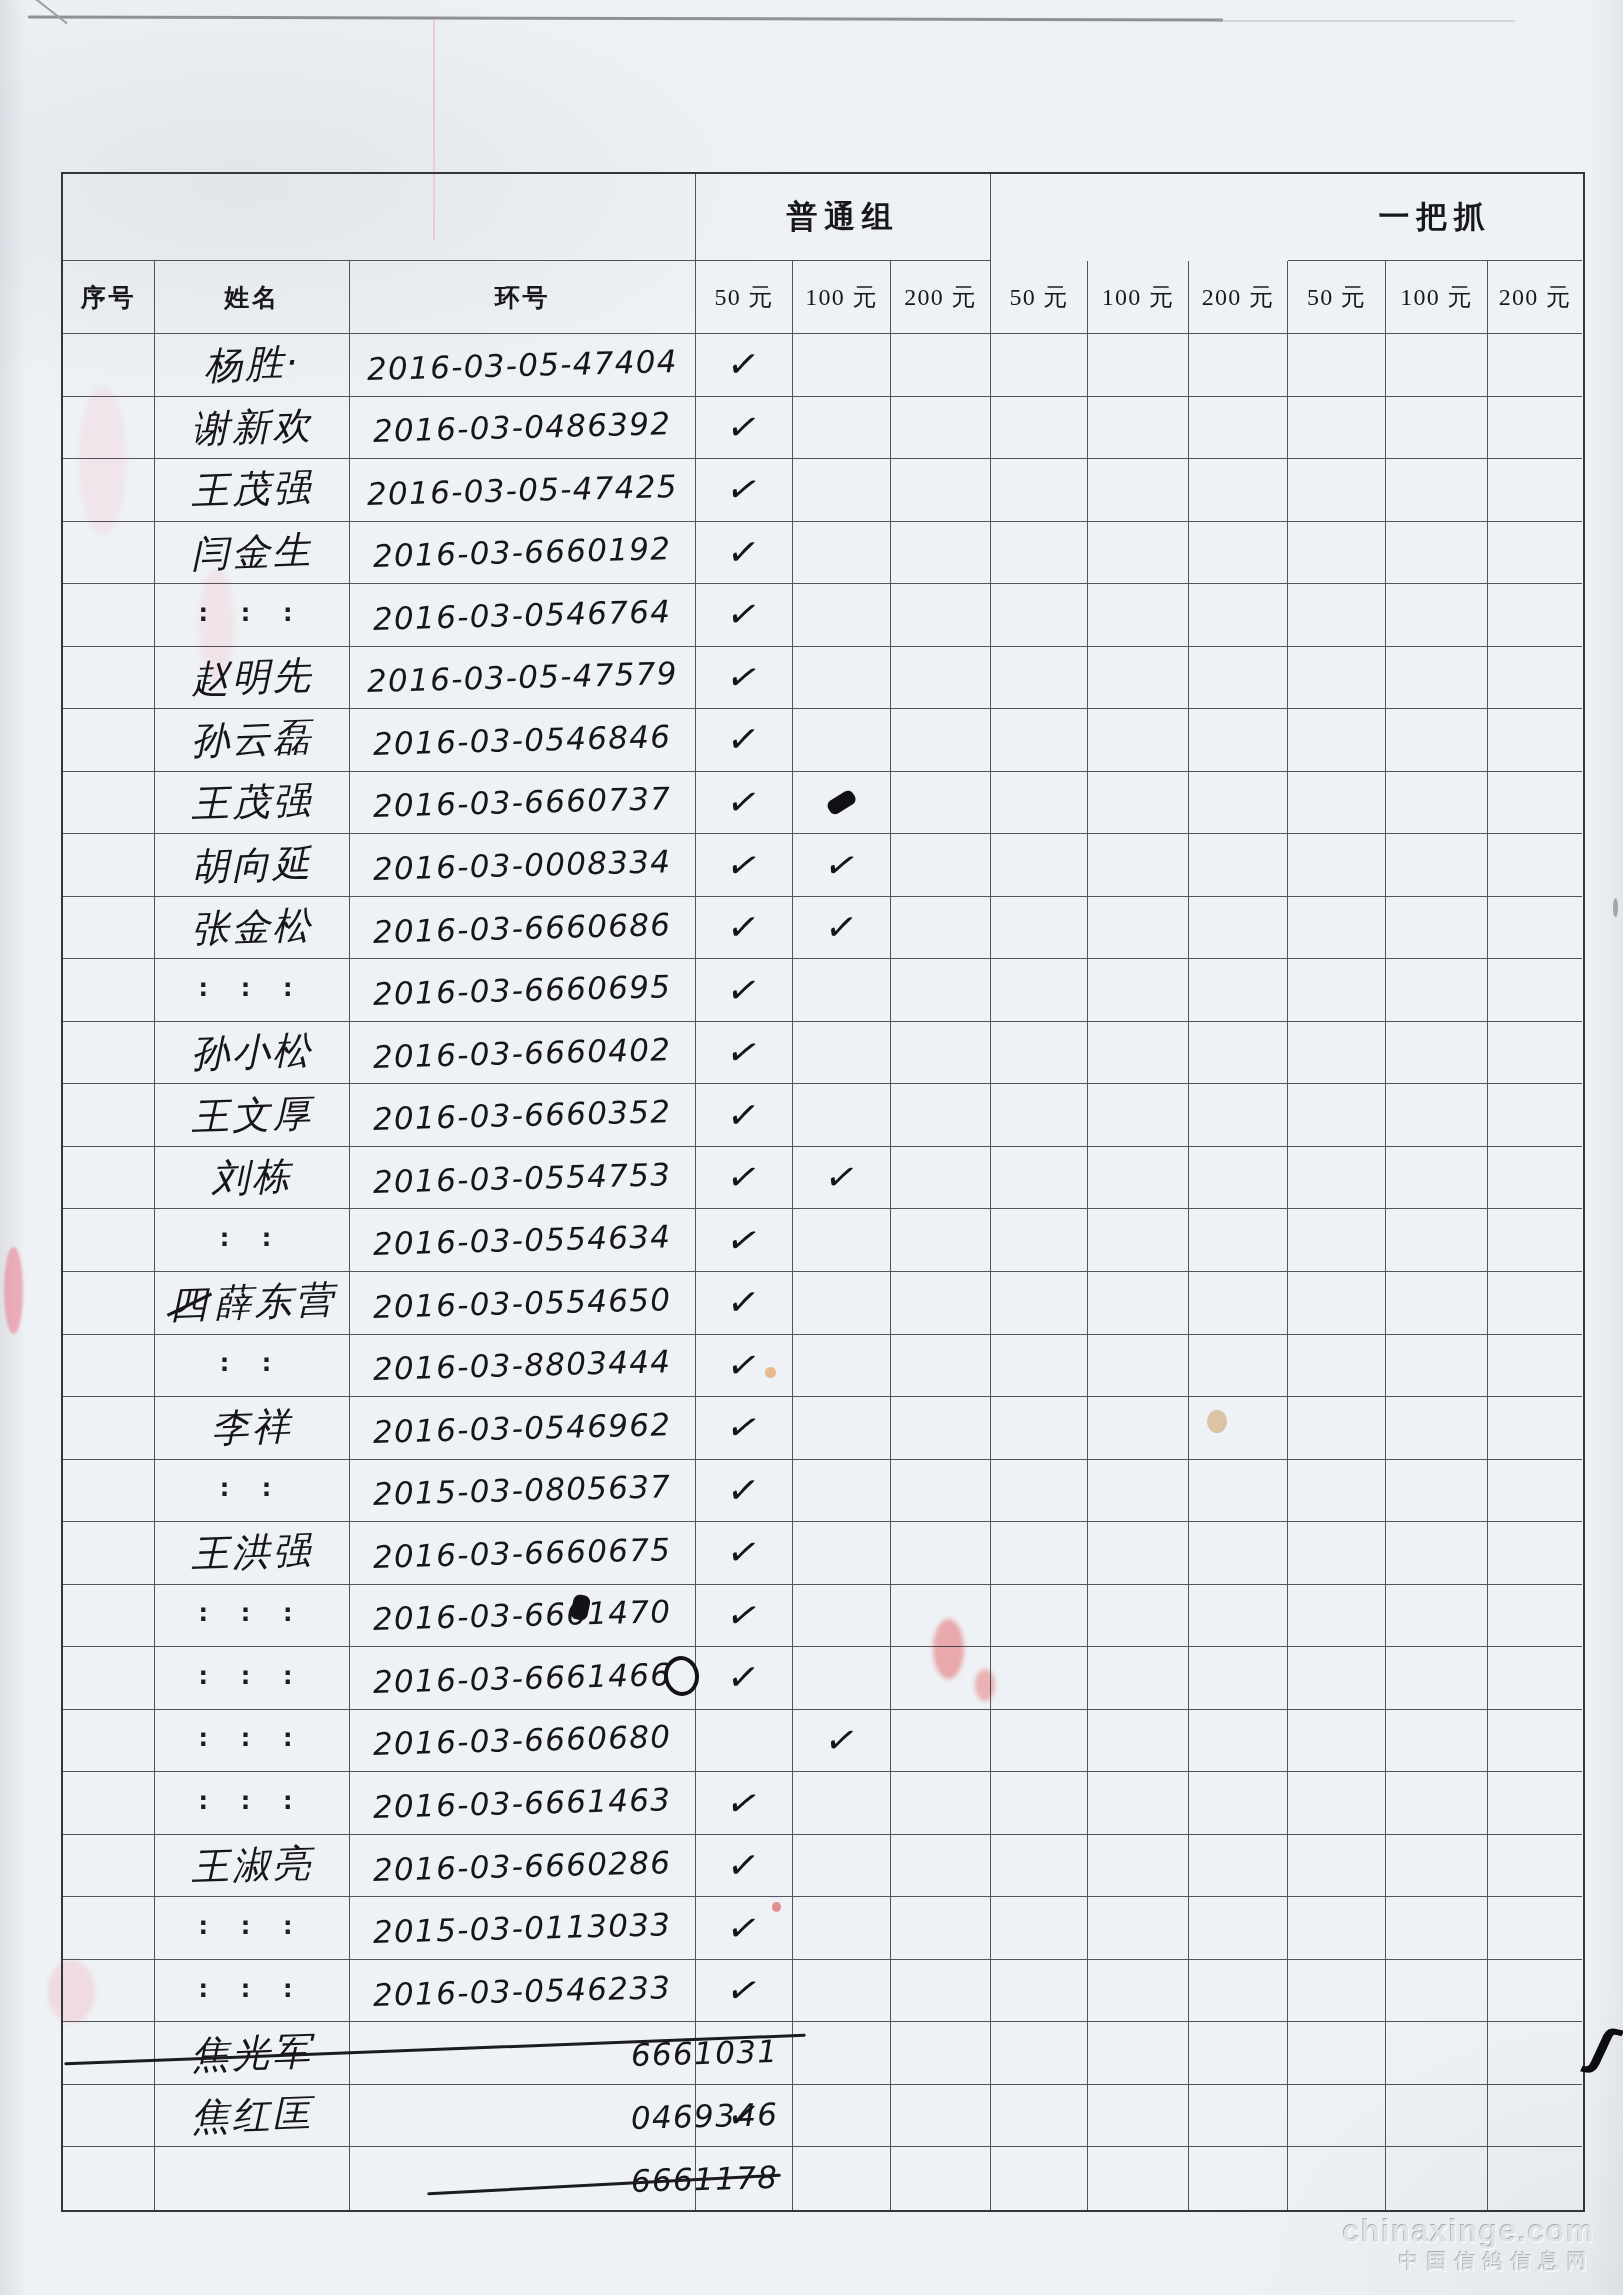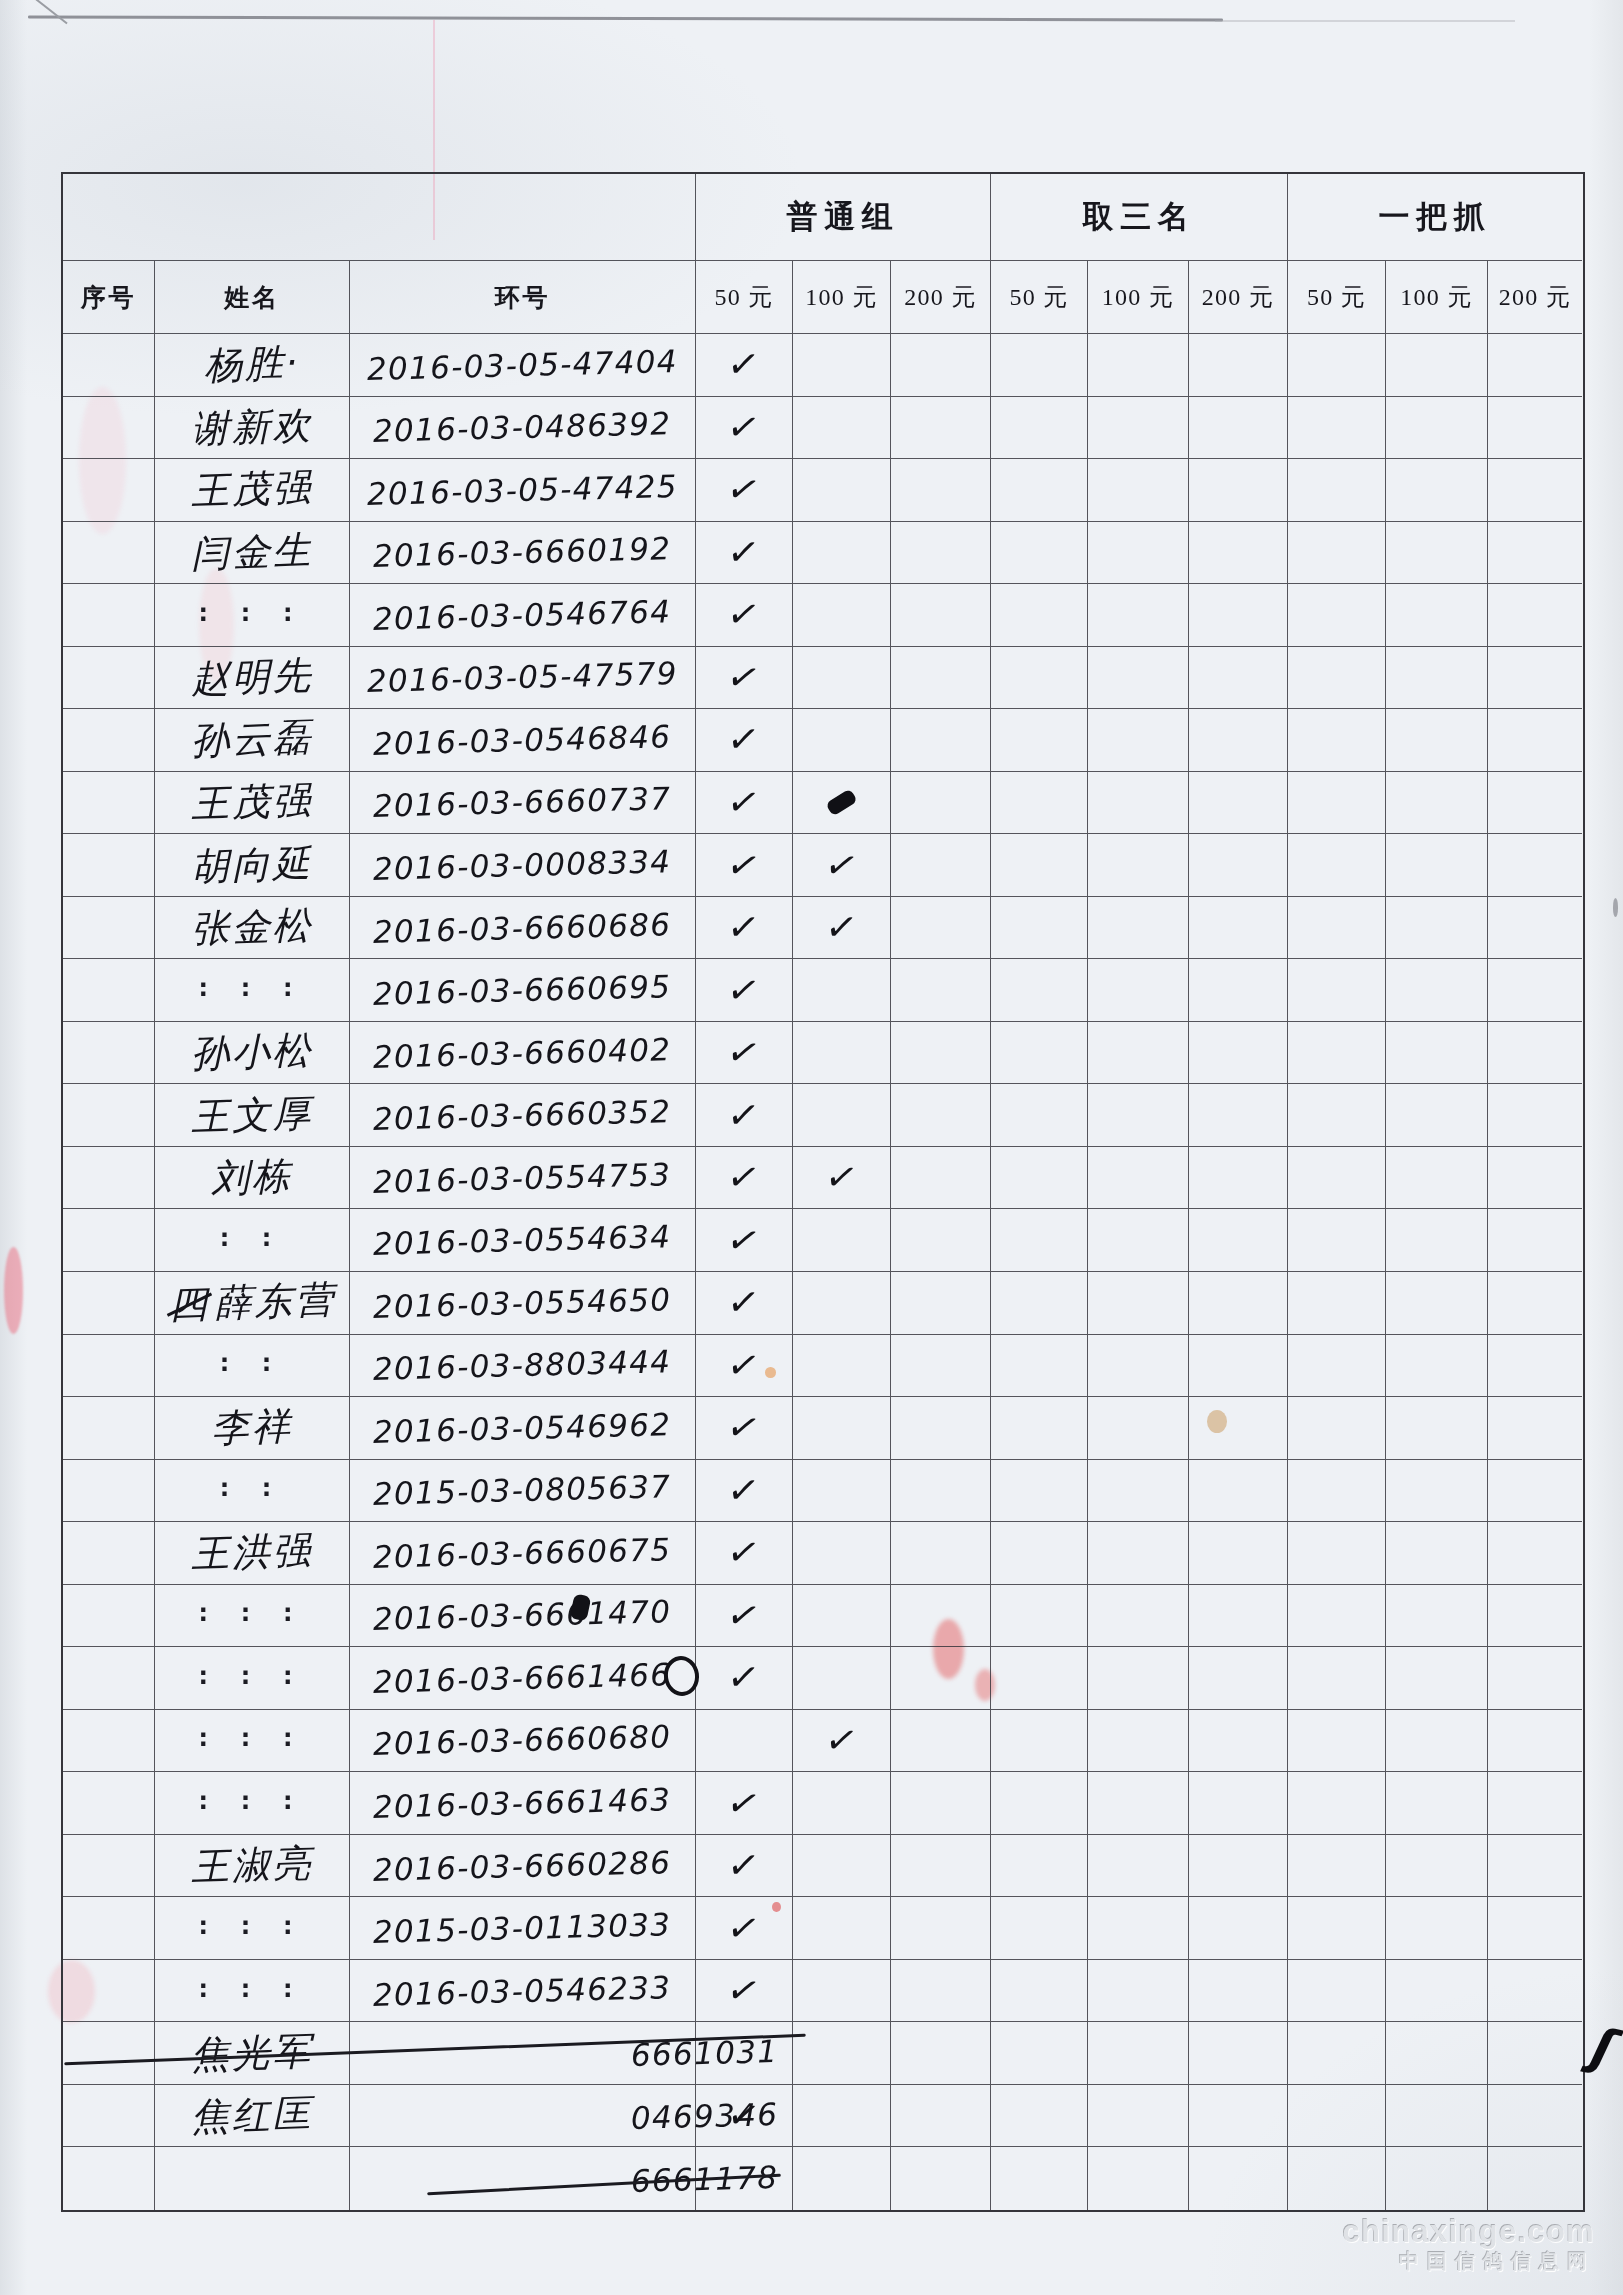--- a/index.html
+++ b/index.html
@@ -119,9 +119,6 @@
       <div class="c" style="grid-column: 4 / span 3;">
         <span class="group-label">普通组</span>
       </div>
-      <div class="c" style="grid-column: 7 / span 3;">
-        <span class="group-label">取三名</span>
-      </div>
       <div class="c noR" style="grid-column: 10 / span 3;">
         <span class="group-label">一把抓</span>
       </div>

